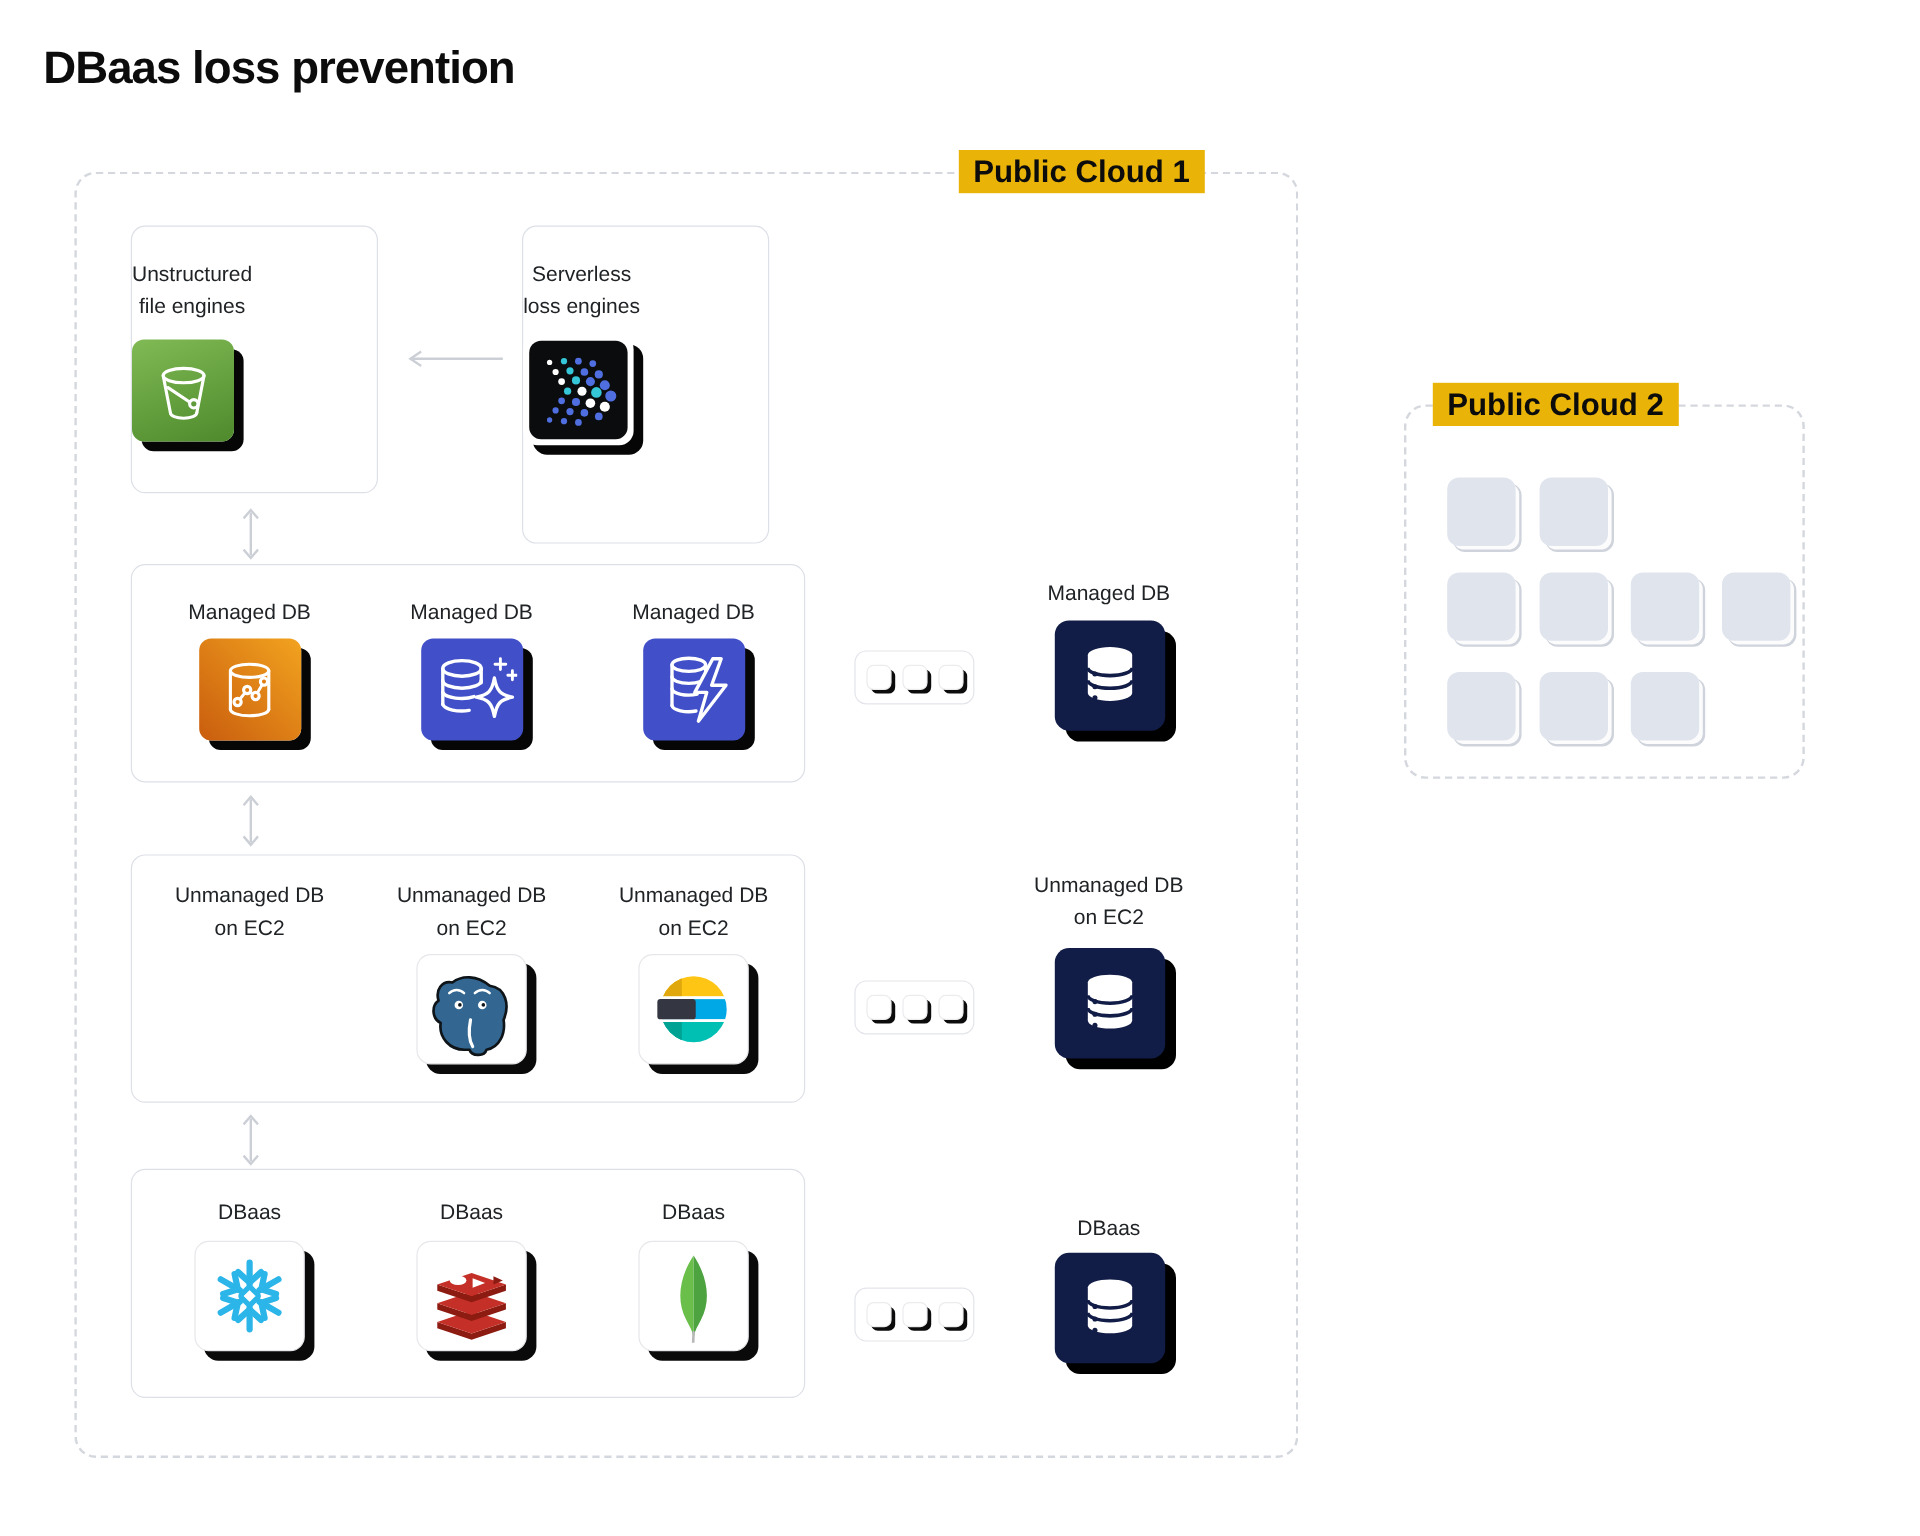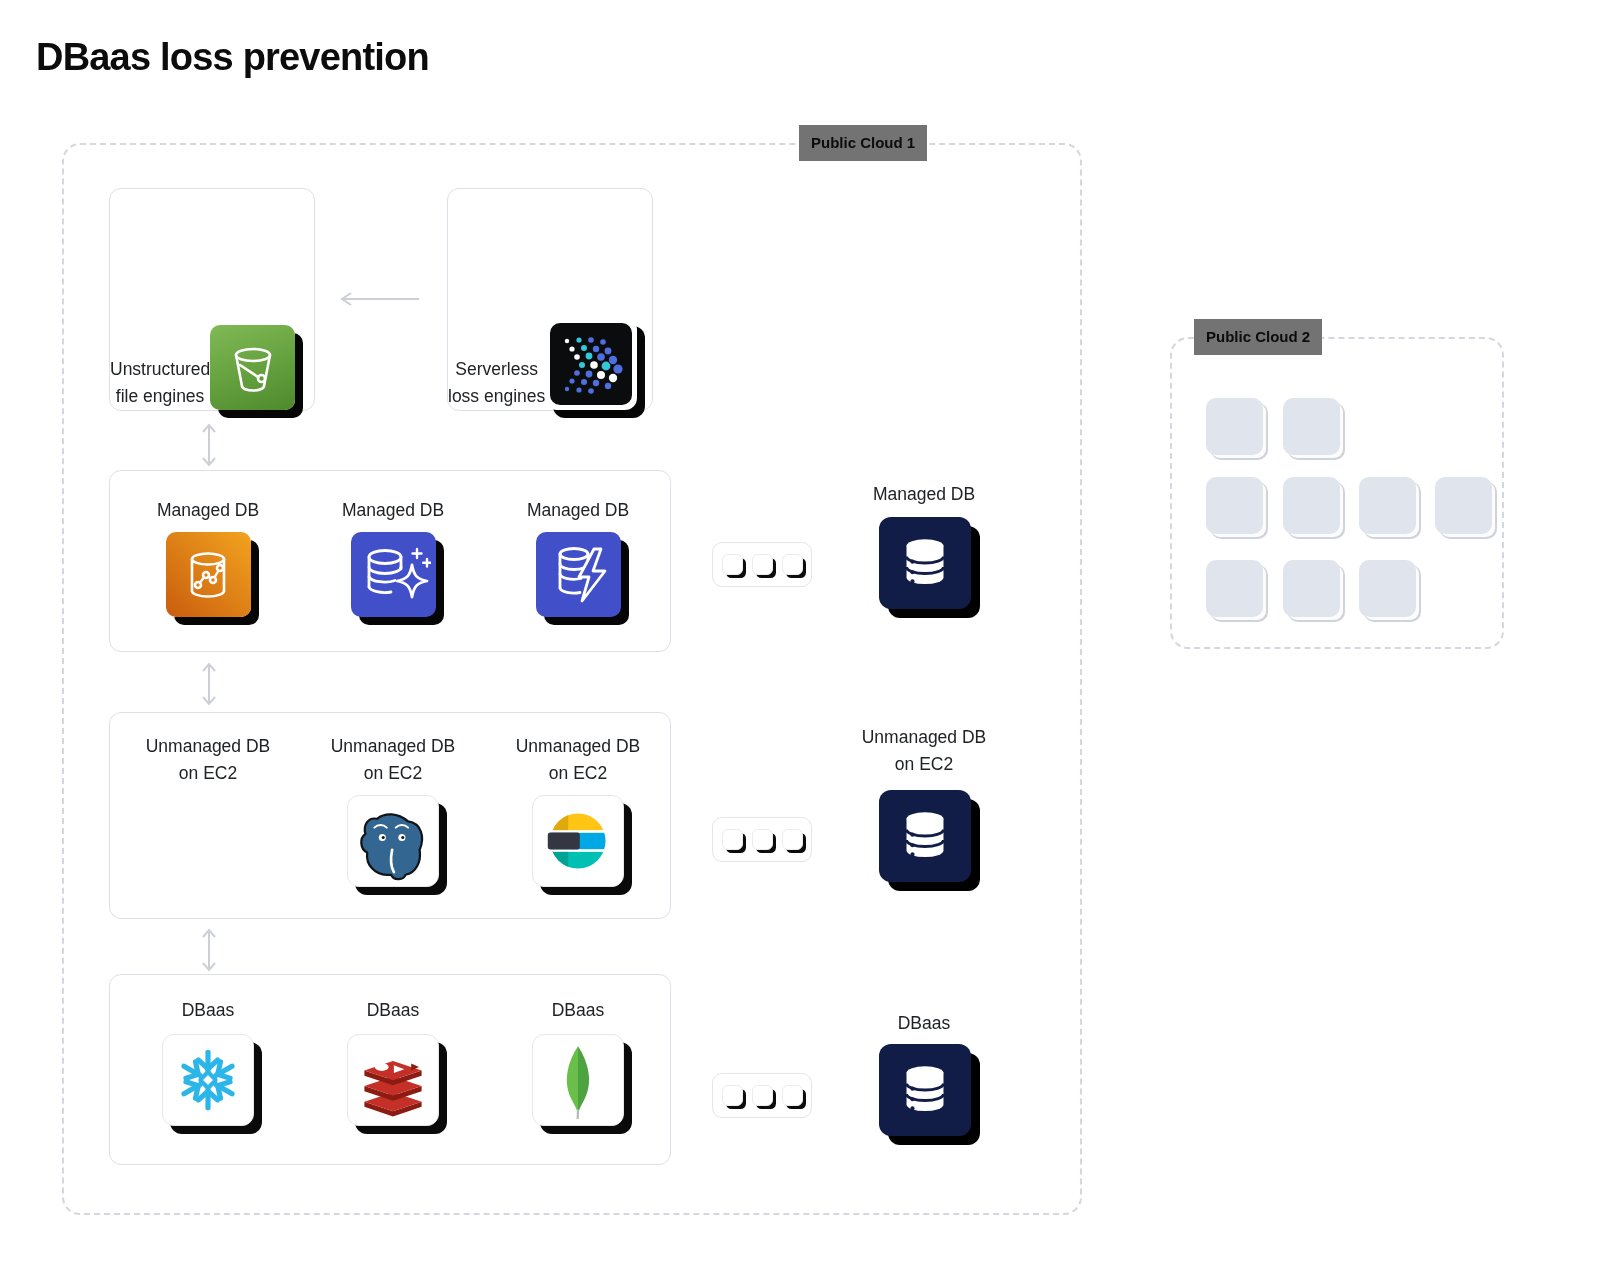--- a/index.html
+++ b/index.html
@@ -7,7 +7,7 @@
   .canvas{position:relative;width:1600px;height:1280px;background:#fff;overflow:hidden;}
   .title{position:absolute;left:36px;top:36px;font-size:38px;font-weight:700;letter-spacing:-0.8px;color:#0c0c0d;}
   .dashed-box{position:absolute;border:2px dashed #d4d7dd;border-radius:18px;}
-  .cloud-label{position:absolute;top:-20px;background:#737373;padding:0 12px;font-size:15px;font-weight:700;color:#0c0c0d;white-space:nowrap;line-height:36px;}
+  .cloud-label{position:absolute;top:-20px;background:#eab308;padding:0 12px;font-size:26px;font-weight:700;color:#0c0c0d;white-space:nowrap;line-height:36px;}
   .panel{position:absolute;background:#fff;border:1.5px solid #dde0e6;border-radius:12px;box-sizing:border-box;}
   .topbox{display:flex;flex-direction:row;align-items:flex-end;padding-top:26px;}
   .panel-label{text-align:center;font-size:17.5px;color:#202326;line-height:27px;}

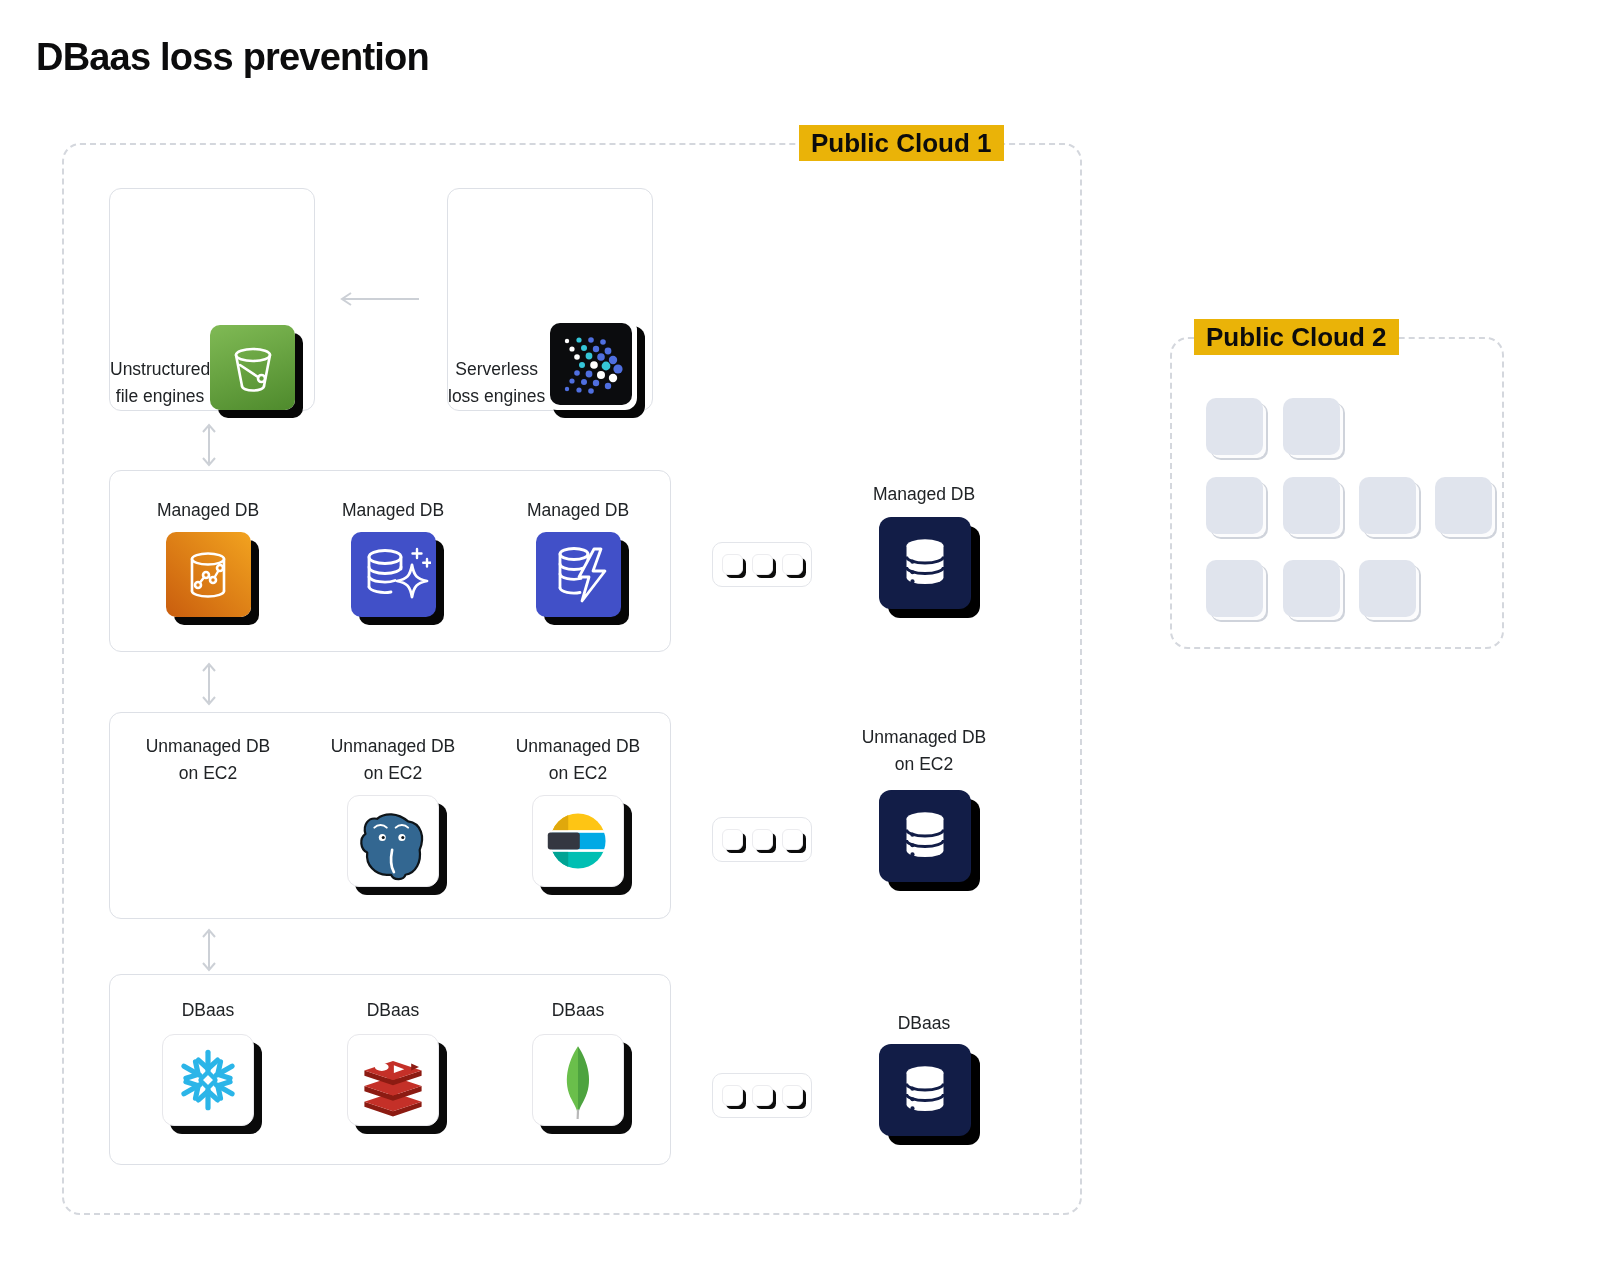--- a/index.html
+++ b/index.html
@@ -9,7 +9,7 @@
   .dashed-box{position:absolute;border:2px dashed #d4d7dd;border-radius:18px;}
   .cloud-label{position:absolute;top:-20px;background:#eab308;padding:0 12px;font-size:26px;font-weight:700;color:#0c0c0d;white-space:nowrap;line-height:36px;}
   .panel{position:absolute;background:#fff;border:1.5px solid #dde0e6;border-radius:12px;box-sizing:border-box;}
-  .topbox{display:flex;flex-direction:row;align-items:flex-end;padding-top:26px;}
+  .topbox{display:flex;flex-direction:column;align-items:flex-start;padding-top:26px;}
   .panel-label{text-align:center;font-size:17.5px;color:#202326;line-height:27px;}
   .col{position:absolute;width:186px;display:flex;flex-direction:column;align-items:center;}
   .svc-icon{width:85px;height:85px;border-radius:10px;box-shadow:8px 8px 0 0 #060606;display:flex;align-items:center;justify-content:center;}

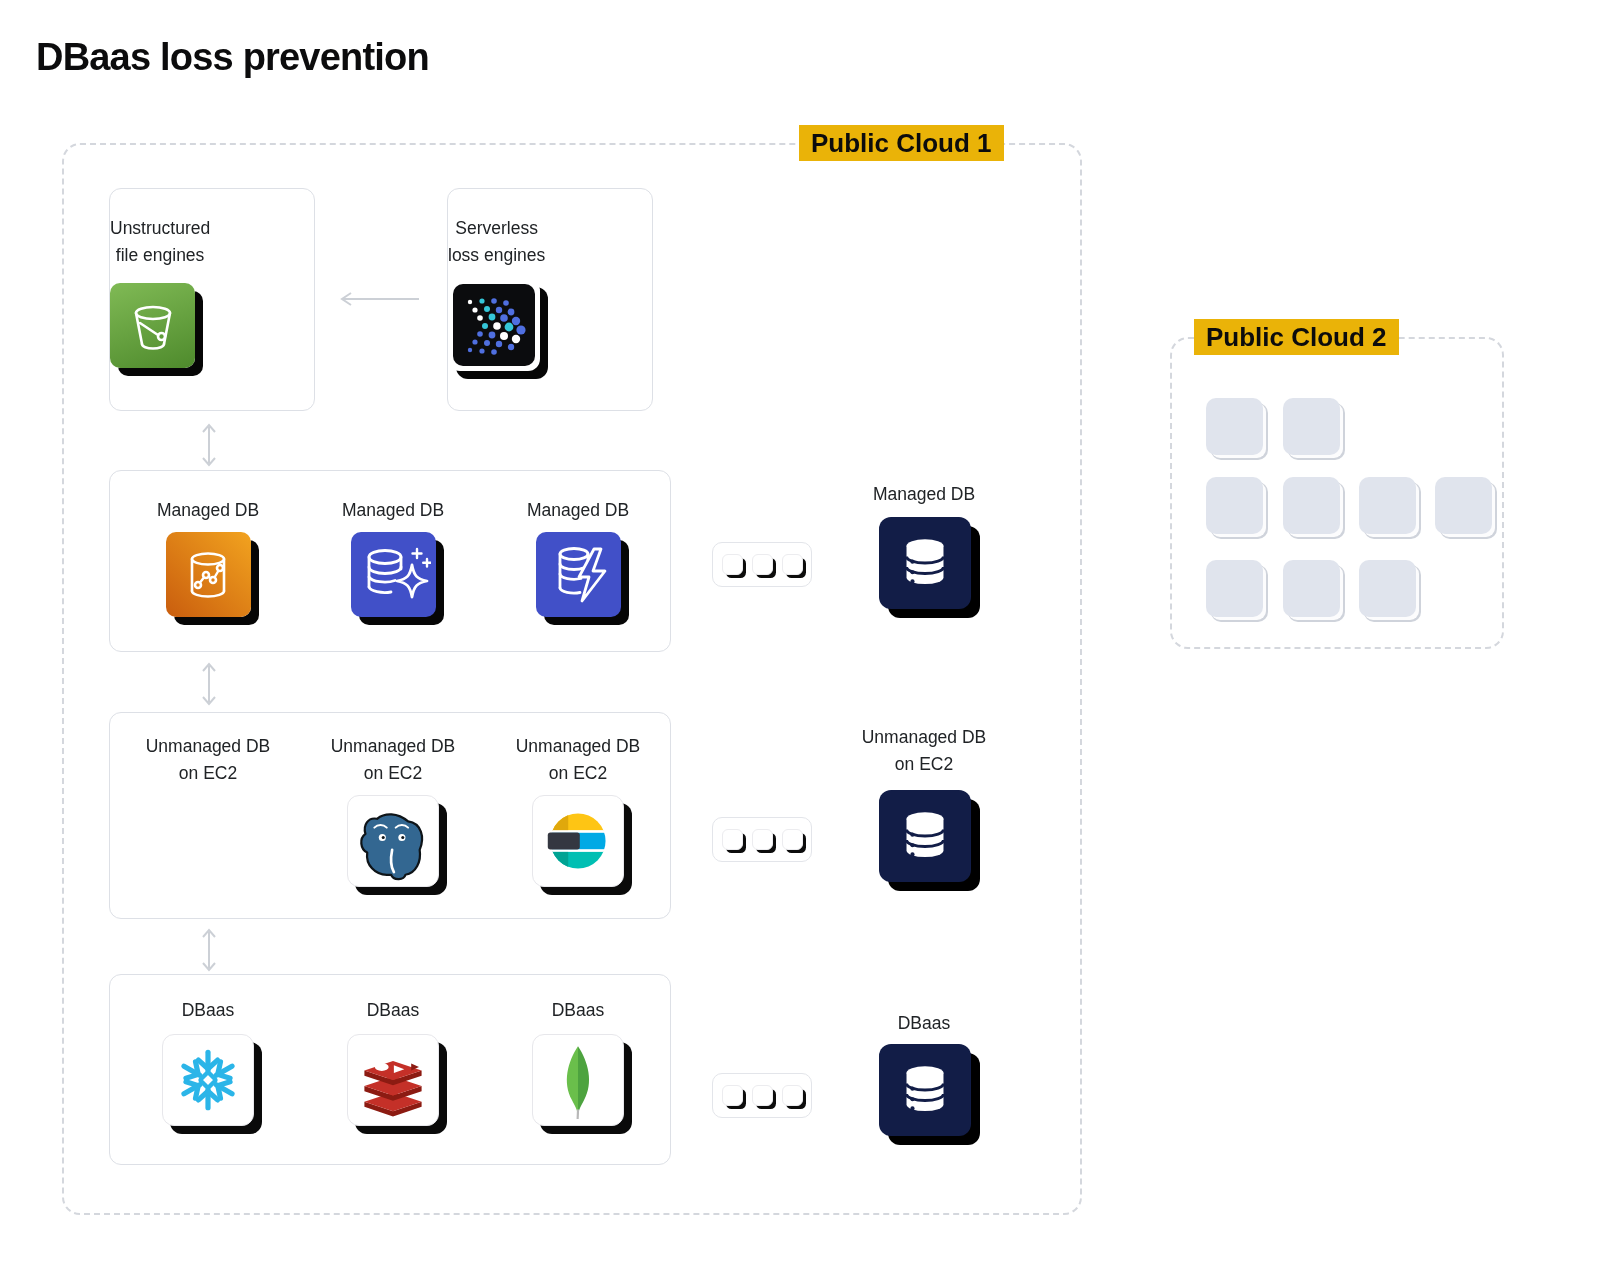--- a/index.html
+++ b/index.html
@@ -52,7 +52,7 @@
       </div>
     </div>
 
-    <div class="panel topbox" style="left:371px;top:43px;width:206px;height:223px;margin-left:12px;">
+    <div class="panel topbox" style="left:371px;top:43px;width:206px;height:265px;">
       <div class="panel-label">
         <div>Serverless</div>
         <div>loss engines</div>

